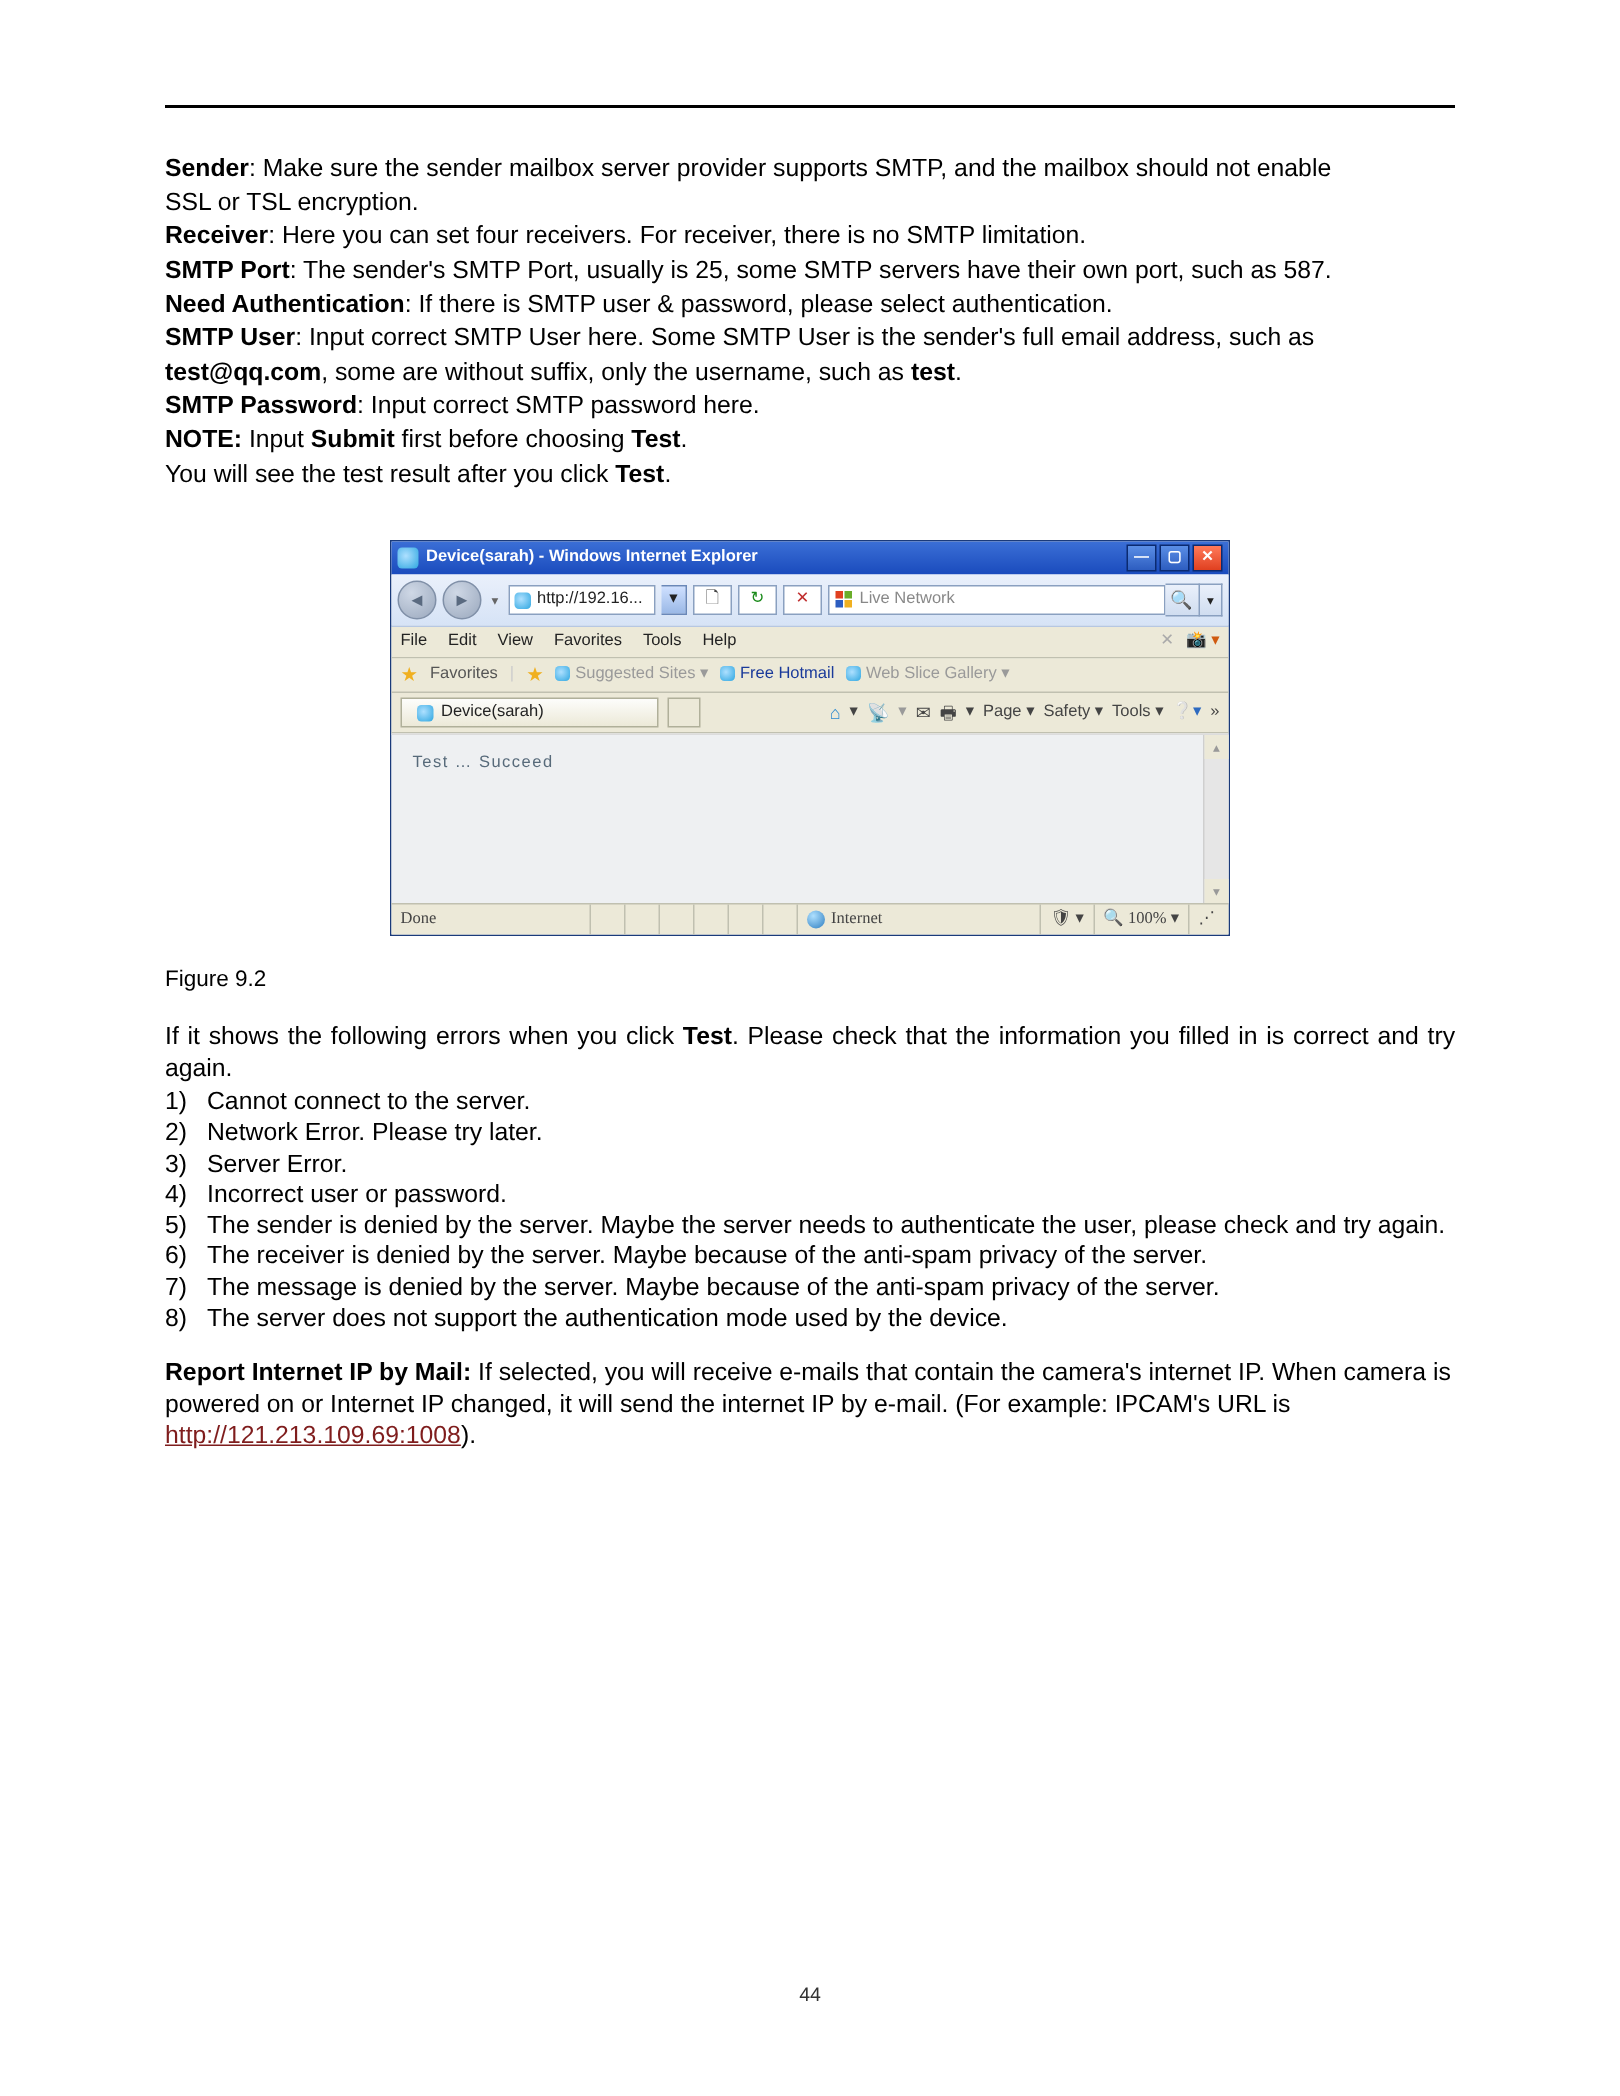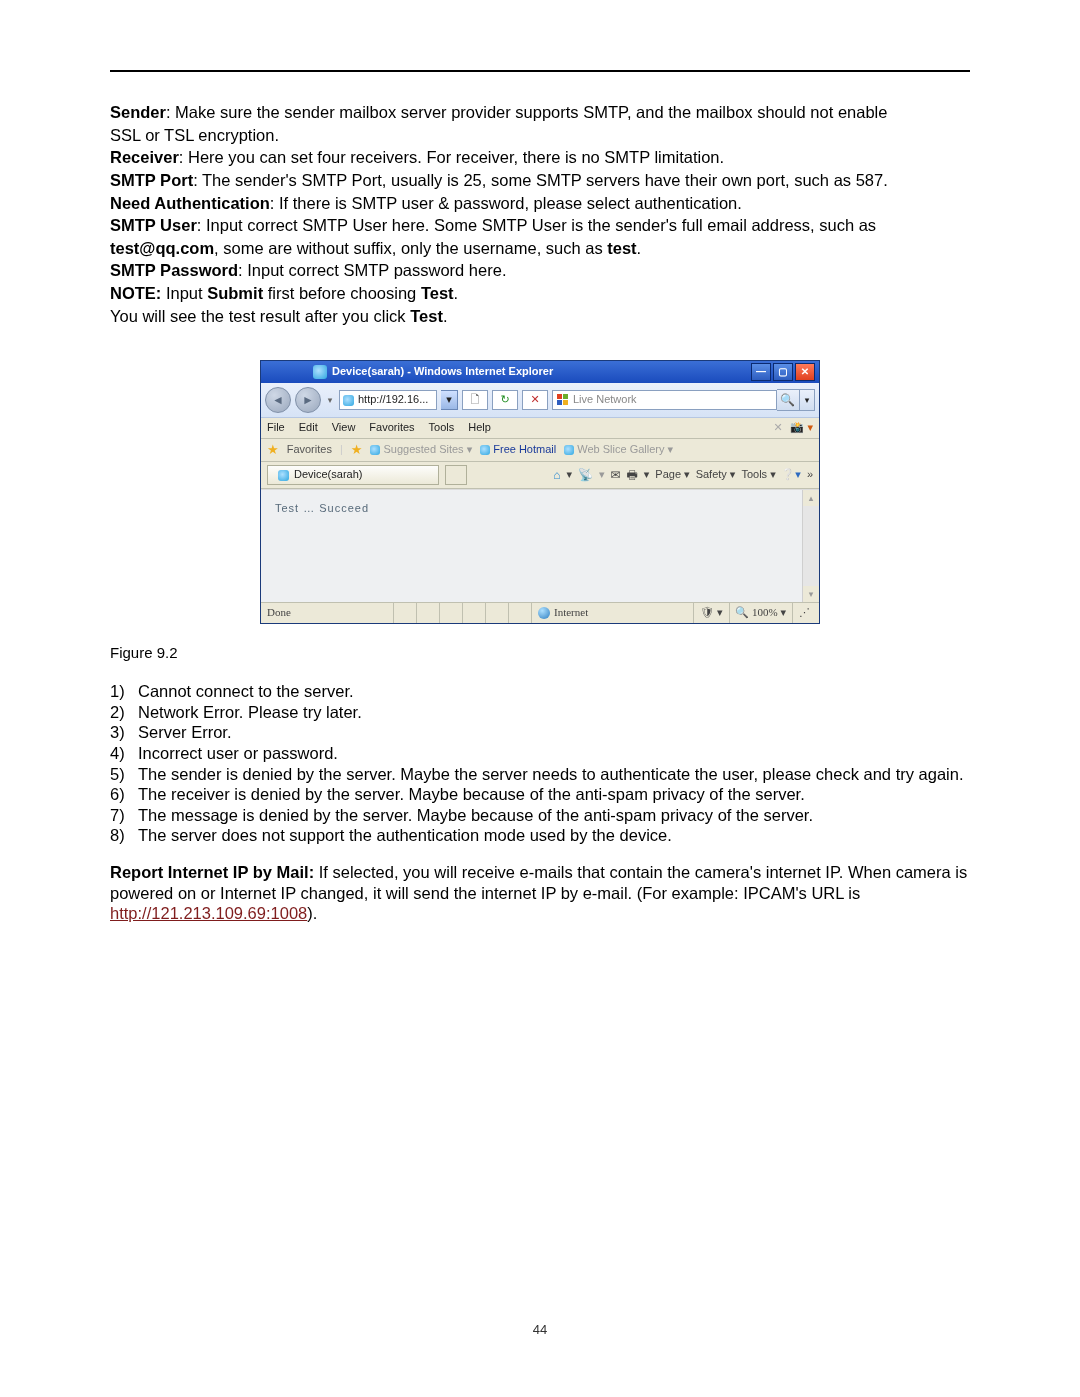--- a/index.html
+++ b/index.html
@@ -80,7 +80,6 @@
     display: flex;
     align-items: center;
     gap: 5px;
-    margin-left: 48px;
   }
   .titlebar-icon {
     width: 14px; height: 14px;

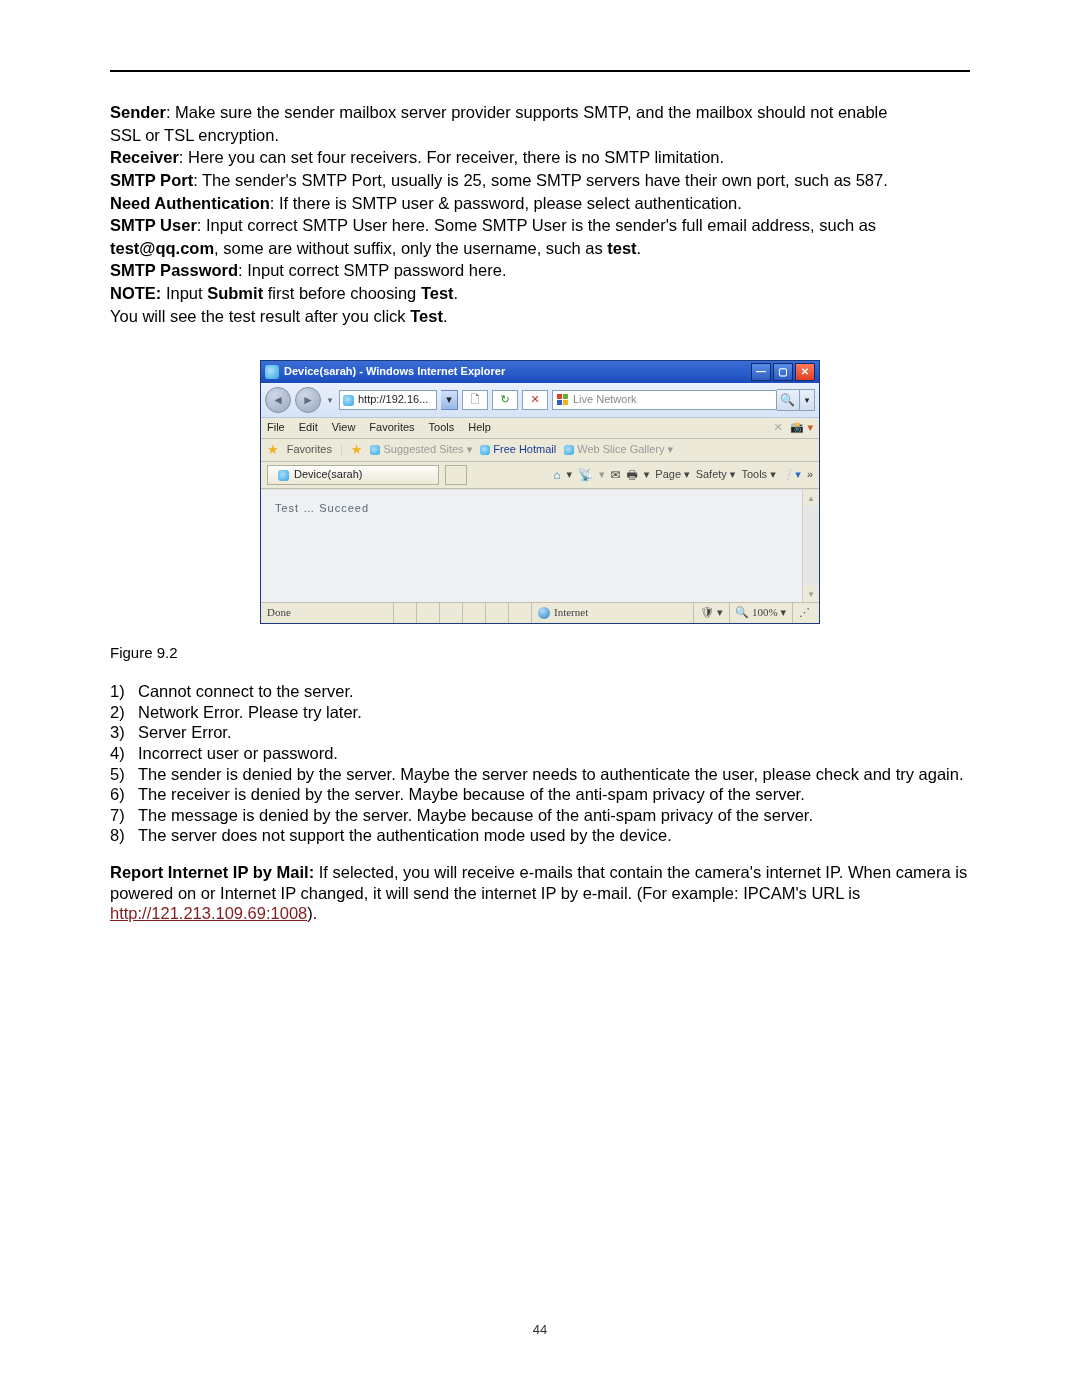--- a/index.html
+++ b/index.html
@@ -377,6 +377,9 @@
 
     <div class="fig-caption">Figure 9.2</div>
 
+    <p class="just">
+      <span>If it shows the following errors when you click</span><span class="b"> Test</span><span>. Please check that the information you filled in is correct and try again.</span>
+    </p>
 
     <div class="list-num">
       <div class="item">

